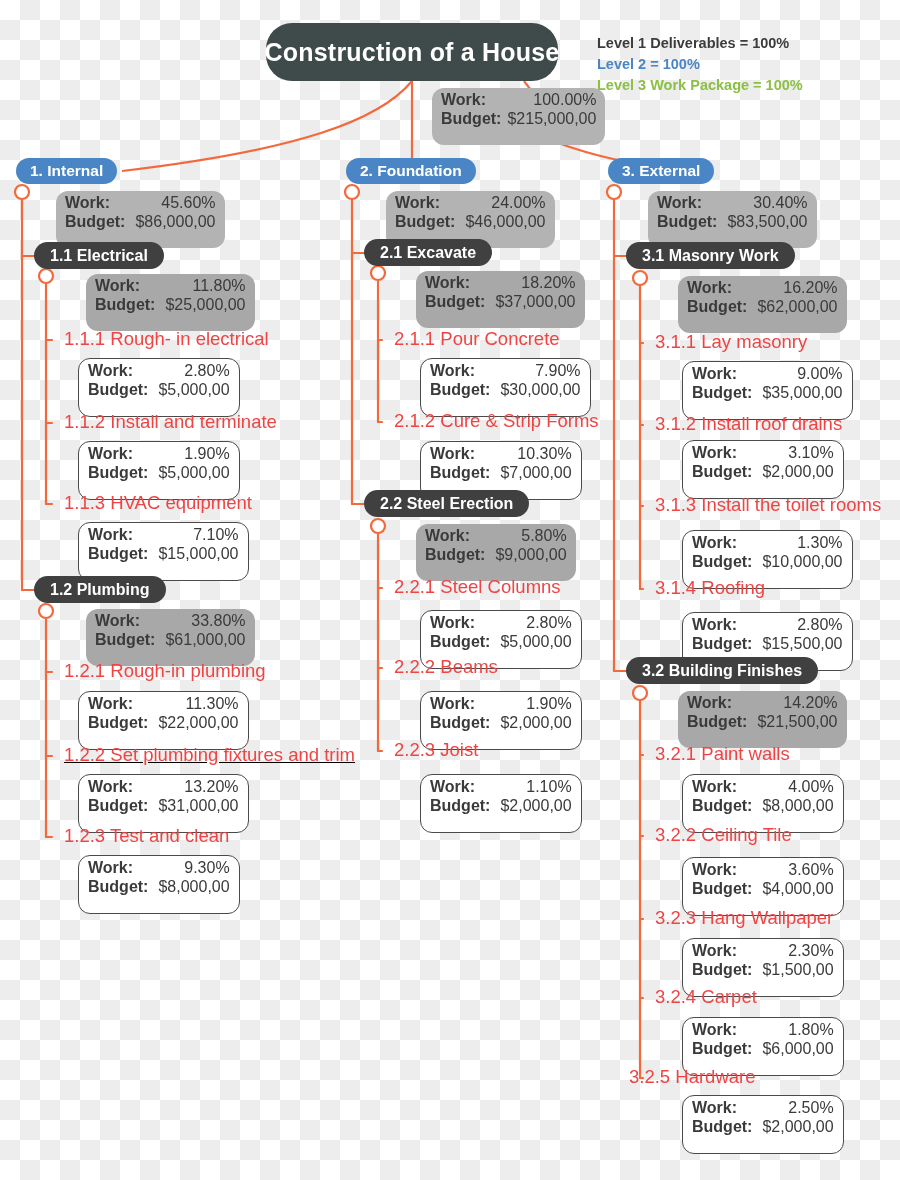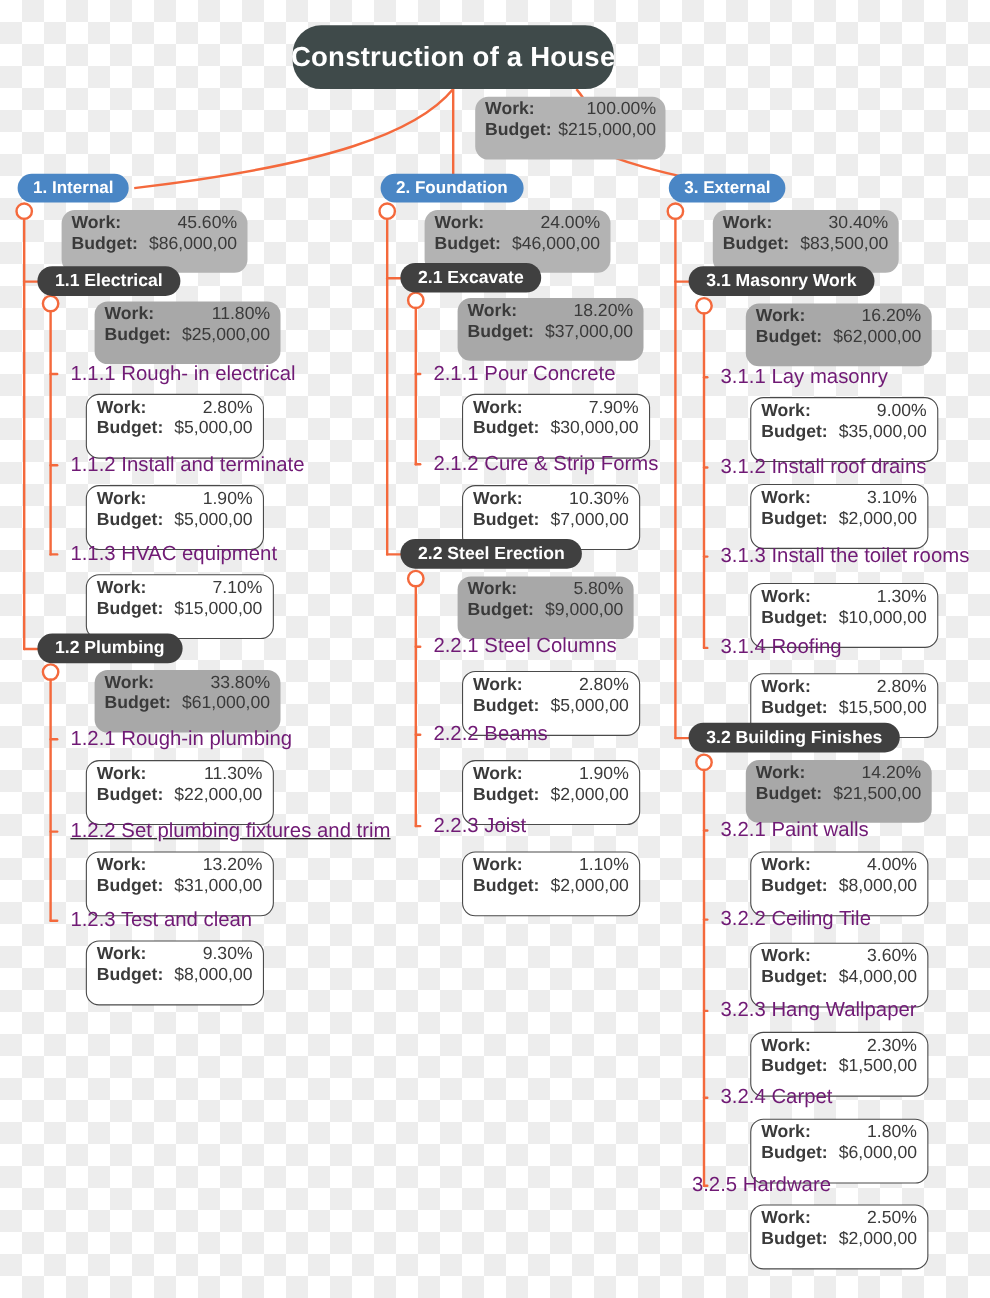--- a/index.html
+++ b/index.html
@@ -162,6 +162,11 @@
       <line x1="640" y1="1078" x2="643" y2="1078" stroke="#f4693c" stroke-width="2.2" stroke-linecap="round"></line>
     </svg>
 
+  <div class="legend">
+    <div class="lg1">Level 1 Deliverables = 100%</div>
+    <div class="lg2">Level 2 = 100%</div>
+    <div class="lg3">Level 3 Work Package = 100%</div>
+  </div>
 
   <div class="node" style="left:266px; top:23px; width:292px; height:58px;">
     <div class="root-box" style="width:292px; height:58px;">Construction of a House</div>

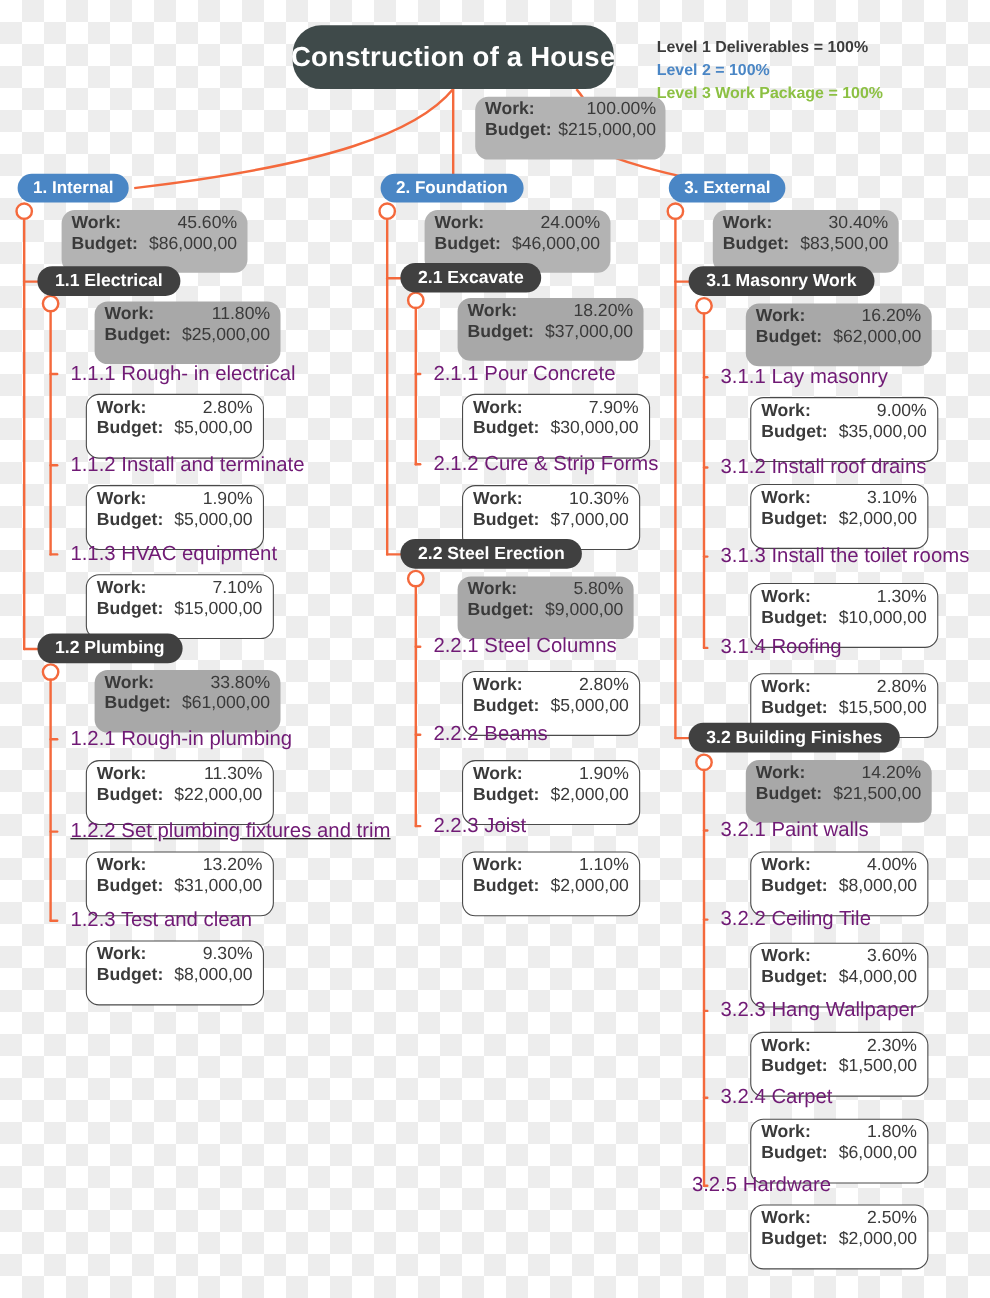--- a/index.html
+++ b/index.html
@@ -64,7 +64,7 @@
 
   
   .l3-label {
-    color:#701a75;
+    color:#ef4444;
     font-size:18.5px;
     white-space:nowrap;
     line-height:1;

